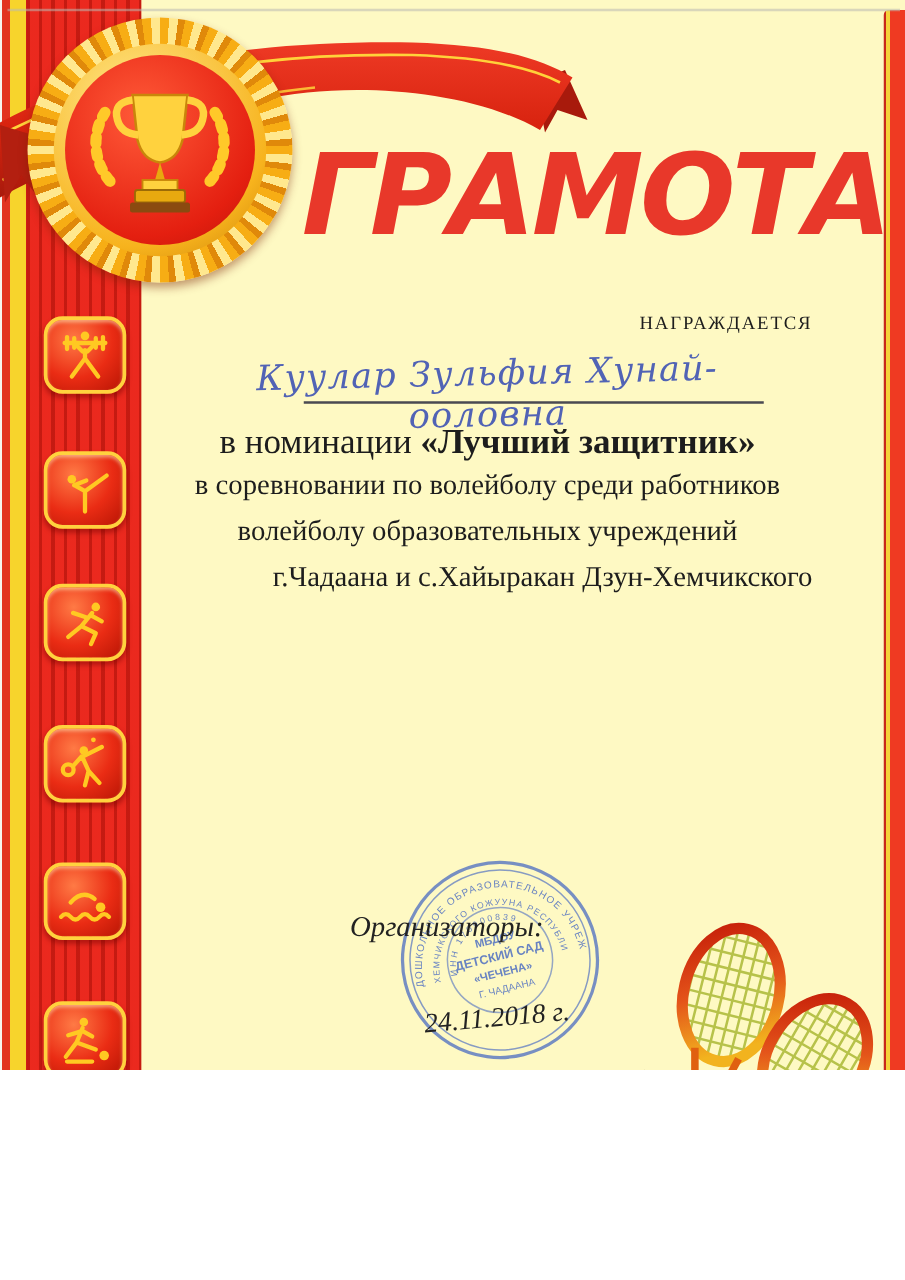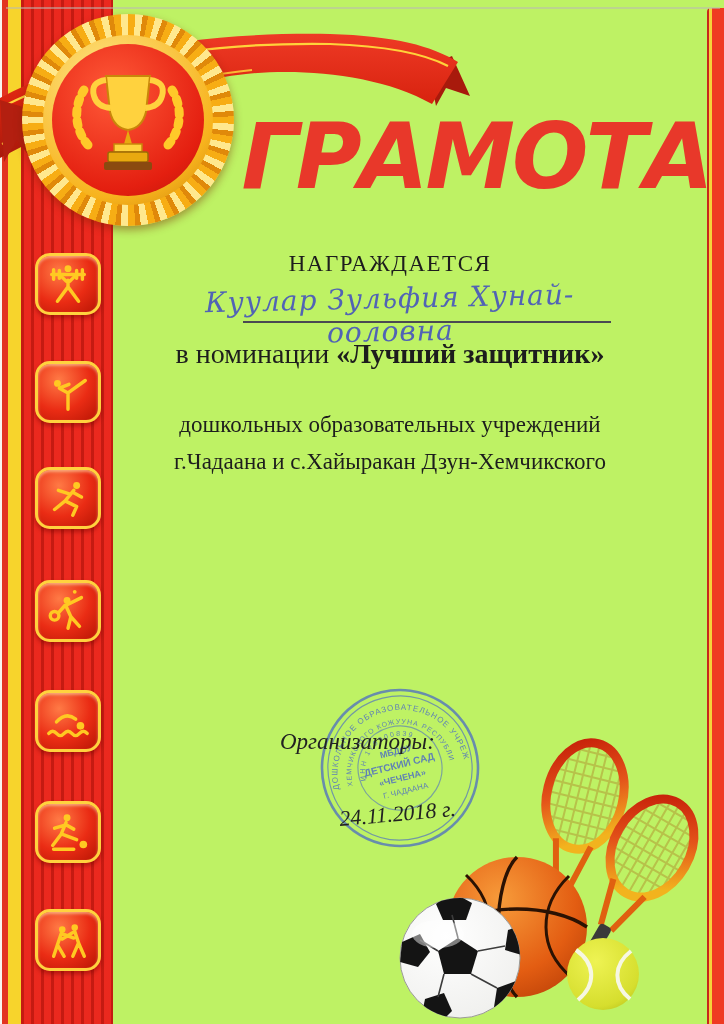--- a/index.html
+++ b/index.html
@@ -3,7 +3,7 @@
 <meta charset="utf-8">
 <style>
   html,body{margin:0;padding:0;background:#ffffff;}
-  .page{position:relative;width:724px;height:1024px;background:#bef264;overflow:hidden;
+  .page{position:relative;width:724px;height:856px;background:#fef9c3;overflow:hidden;
         font-family:"Liberation Serif",serif;}
   
   .sidebar{position:absolute;left:0;top:0;bottom:0;width:113px;

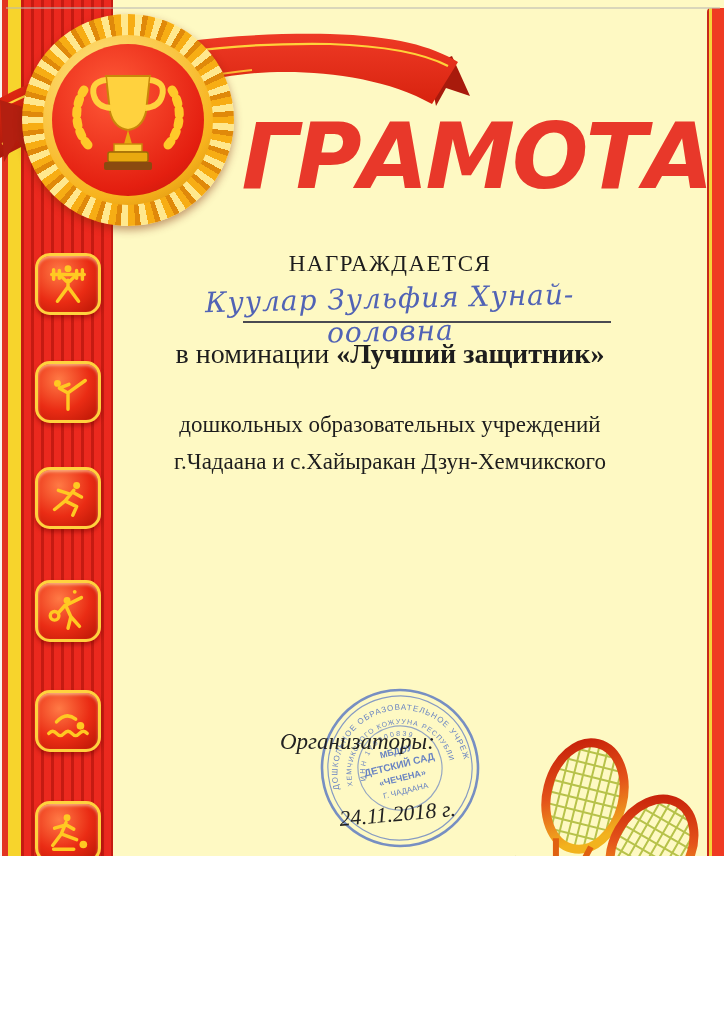--- a/index.html
+++ b/index.html
@@ -38,7 +38,7 @@
     font-size:90px;line-height:1.08;letter-spacing:-3px;color:#e8382a;text-align:center;}
   
   .cert-line{position:absolute;left:130px;width:520px;text-align:center;color:#1d1d1d;}
-  .awarded{top:251px;font-size:23px;letter-spacing:1.5px;}
+  .awarded{top:251px;font-size:15px;letter-spacing:1.5px;text-align:right;}
   .name-line{top:282px;left:150px;width:480px;font-family:"DejaVu Serif",serif;font-style:italic;
     font-size:28px;color:#5163b5;transform:rotate(-1.3deg);letter-spacing:1px;}
   .name-underline{position:absolute;left:243px;top:321px;width:368px;height:2px;background:#4a4a52;}

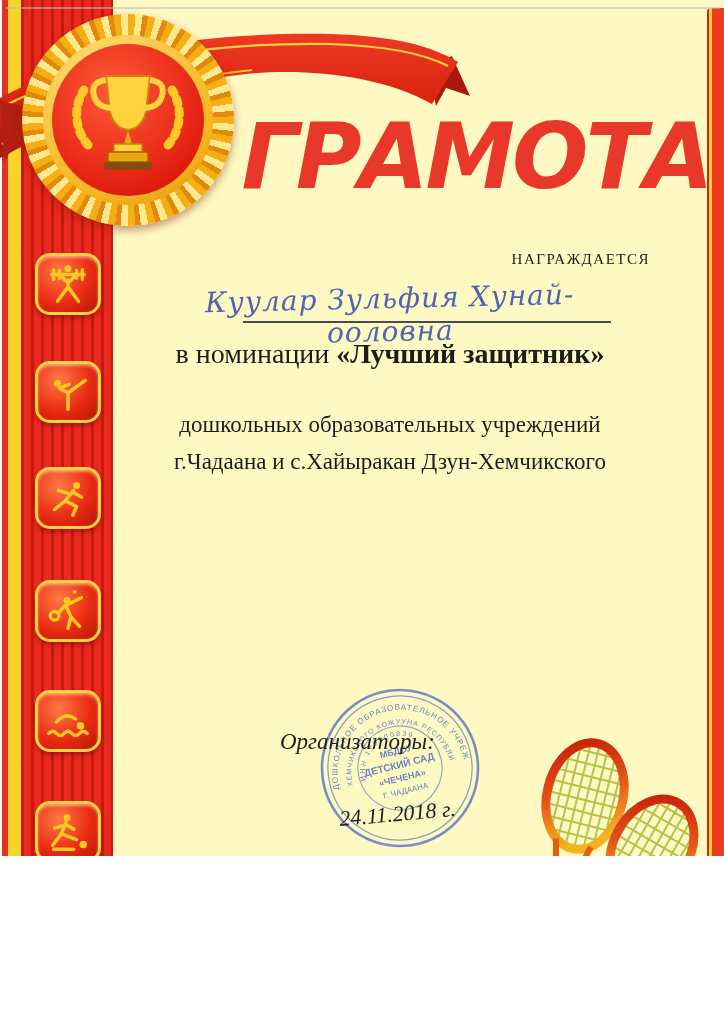--- a/index.html
+++ b/index.html
@@ -162,6 +162,7 @@
   <div class="cert-line name-line">Куулар Зульфия Хунай-ооловна</div>
   <div class="name-underline"></div>
   <div class="cert-line nomination"><span>в номинации </span><b>«Лучший защитник»</b></div>
+  <div class="cert-line body-1">в соревновании по волейболу среди работников</div>
   <div class="cert-line body-2">дошкольных образовательных учреждений</div>
   <div class="cert-line body-3">г.Чадаана и с.Хайыракан  Дзун-Хемчикского</div>
 

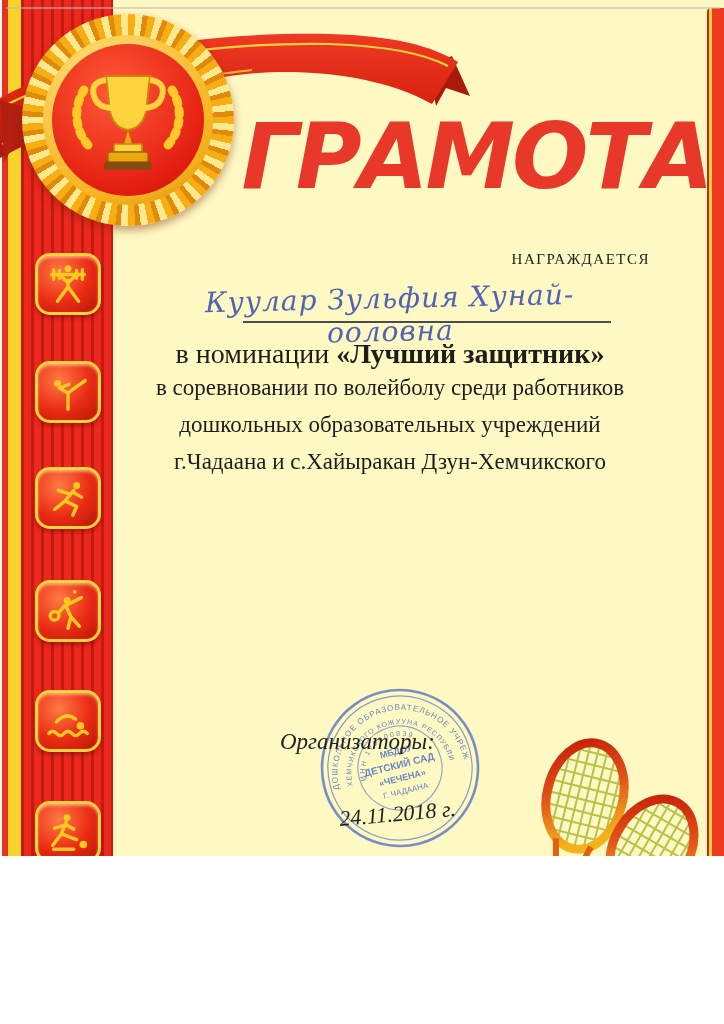--- a/index.html
+++ b/index.html
@@ -163,7 +163,7 @@
   <div class="name-underline"></div>
   <div class="cert-line nomination"><span>в номинации </span><b>«Лучший защитник»</b></div>
   <div class="cert-line body-1">в соревновании по волейболу среди работников</div>
-  <div class="cert-line body-2">дошкольных образовательных учреждений</div>
+  <div class="cert-line body-2">волейболу образовательных учреждений</div>
   <div class="cert-line body-3">г.Чадаана и с.Хайыракан  Дзун-Хемчикского</div>
 
   <div class="org-label">Организаторы:</div>

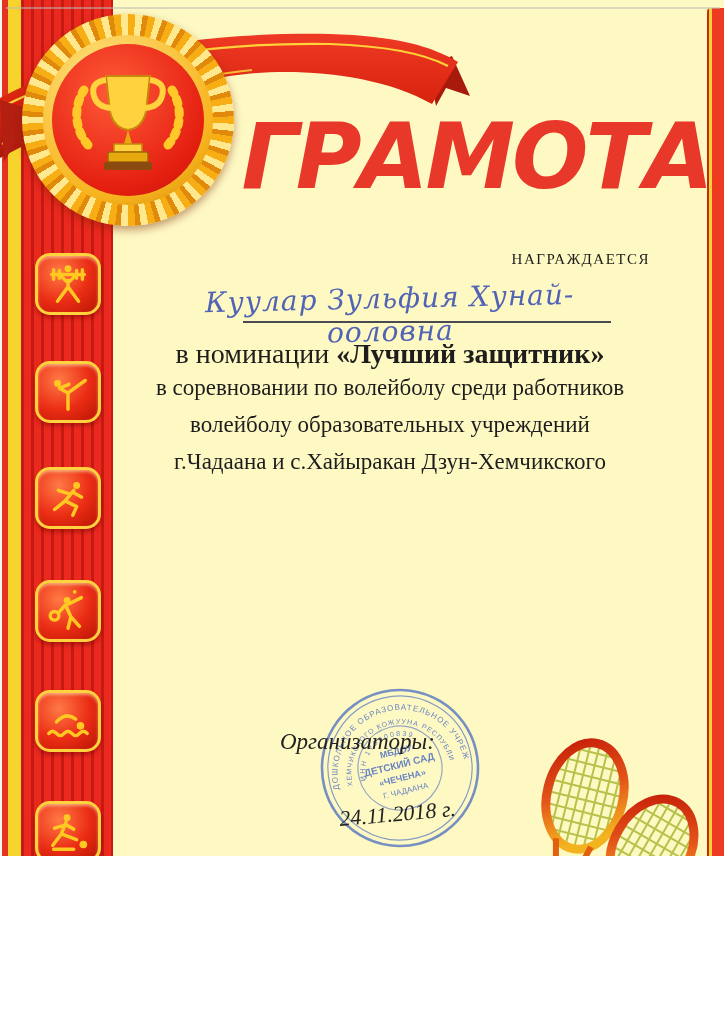--- a/index.html
+++ b/index.html
@@ -46,7 +46,7 @@
   .nomination b{font-weight:bold;}
   .body-1{top:375px;font-size:23px;}
   .body-2{top:412px;font-size:23px;}
-  .body-3{top:449px;font-size:23px;}
+  .body-3{top:449px;font-size:23px;text-align:right;}
   .body-4{top:486px;font-size:23px;}
   .org-label{position:absolute;left:280px;top:729px;width:290px;text-align:left;
     font-style:italic;font-size:23px;color:#222;z-index:5;}

